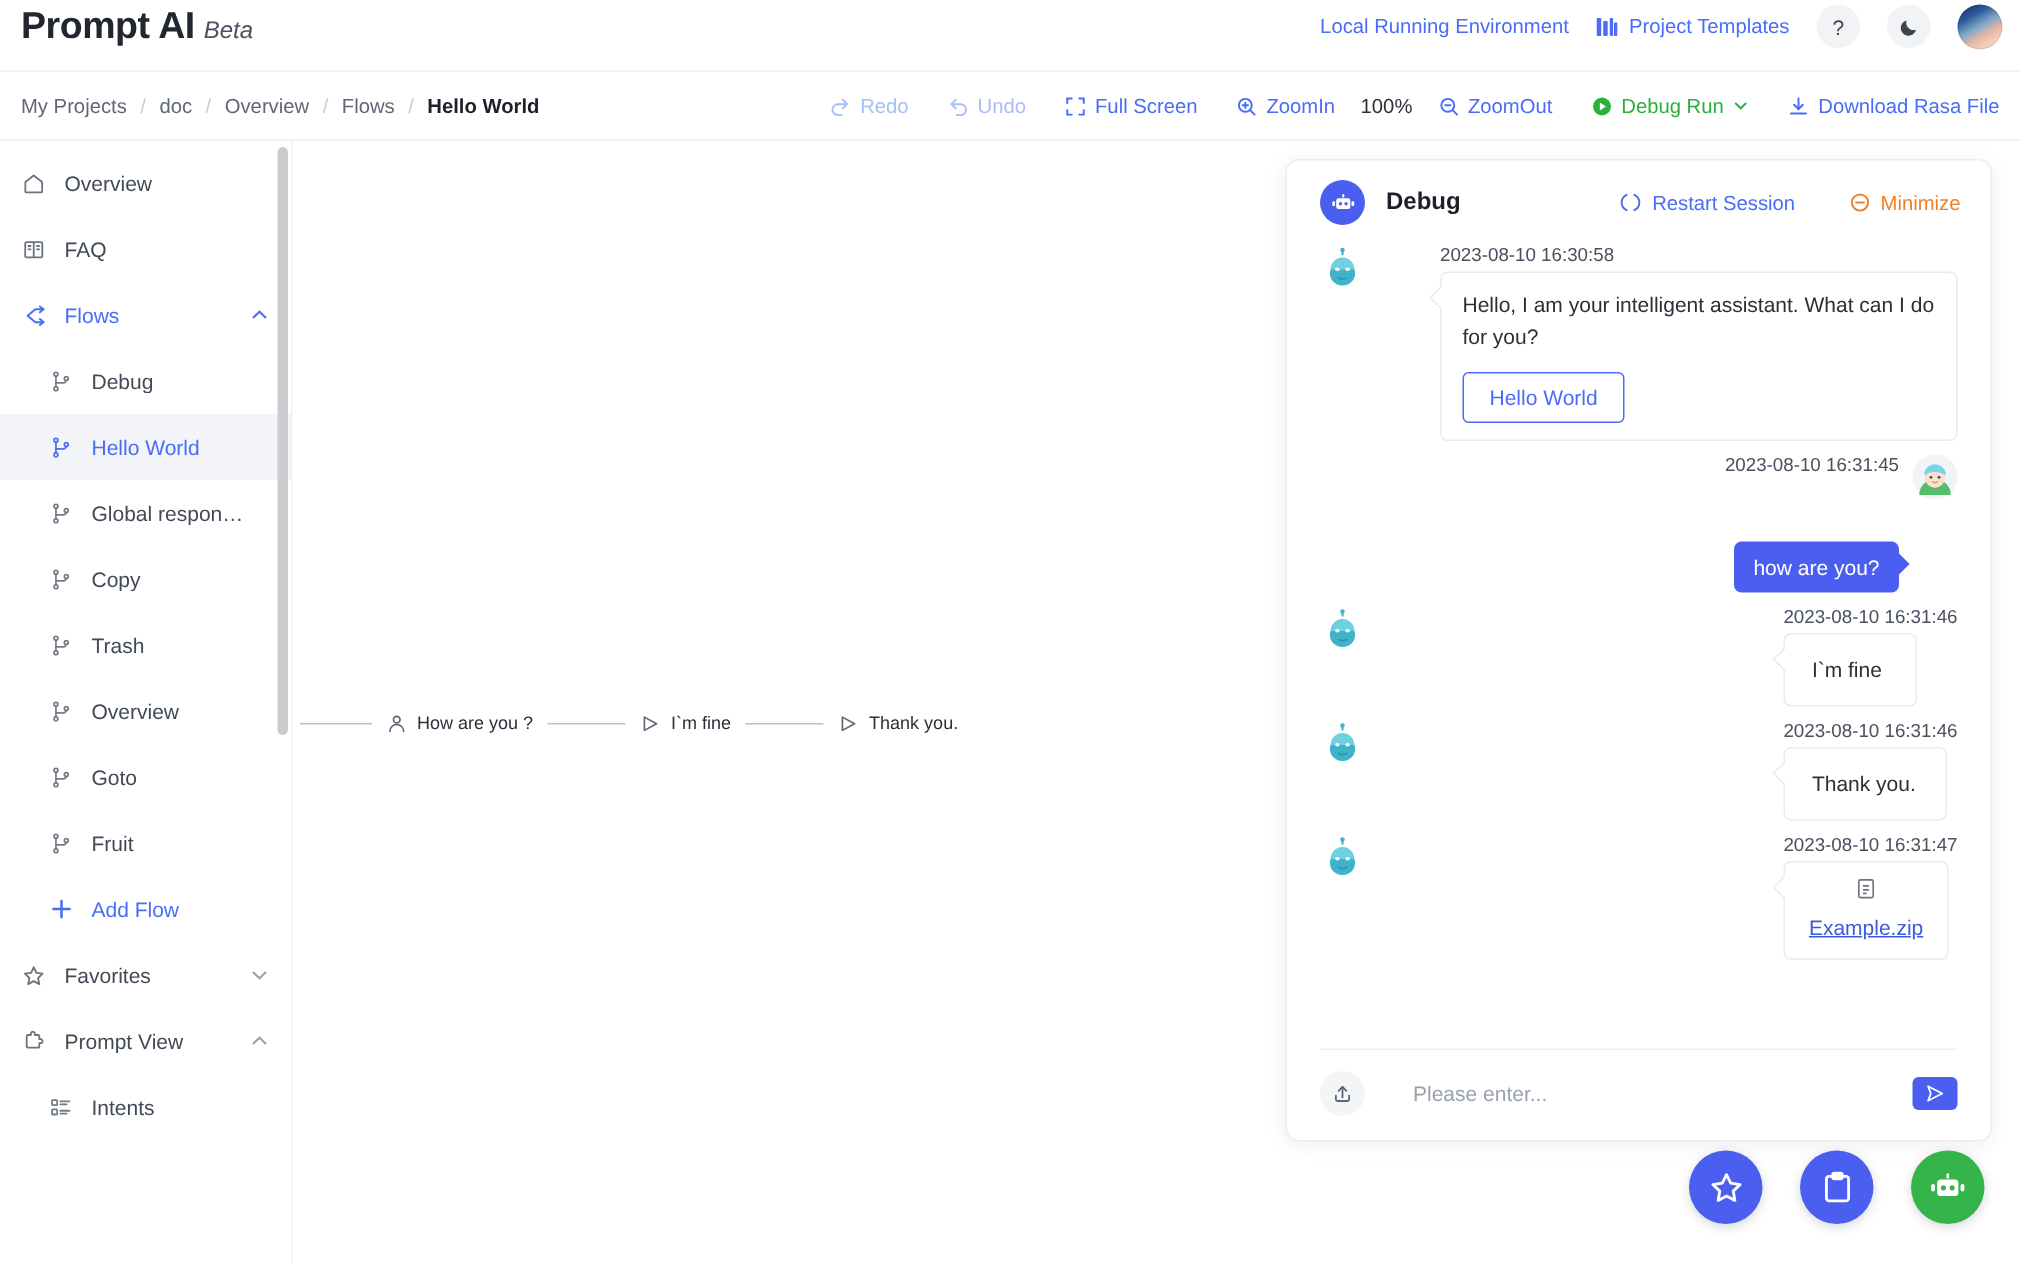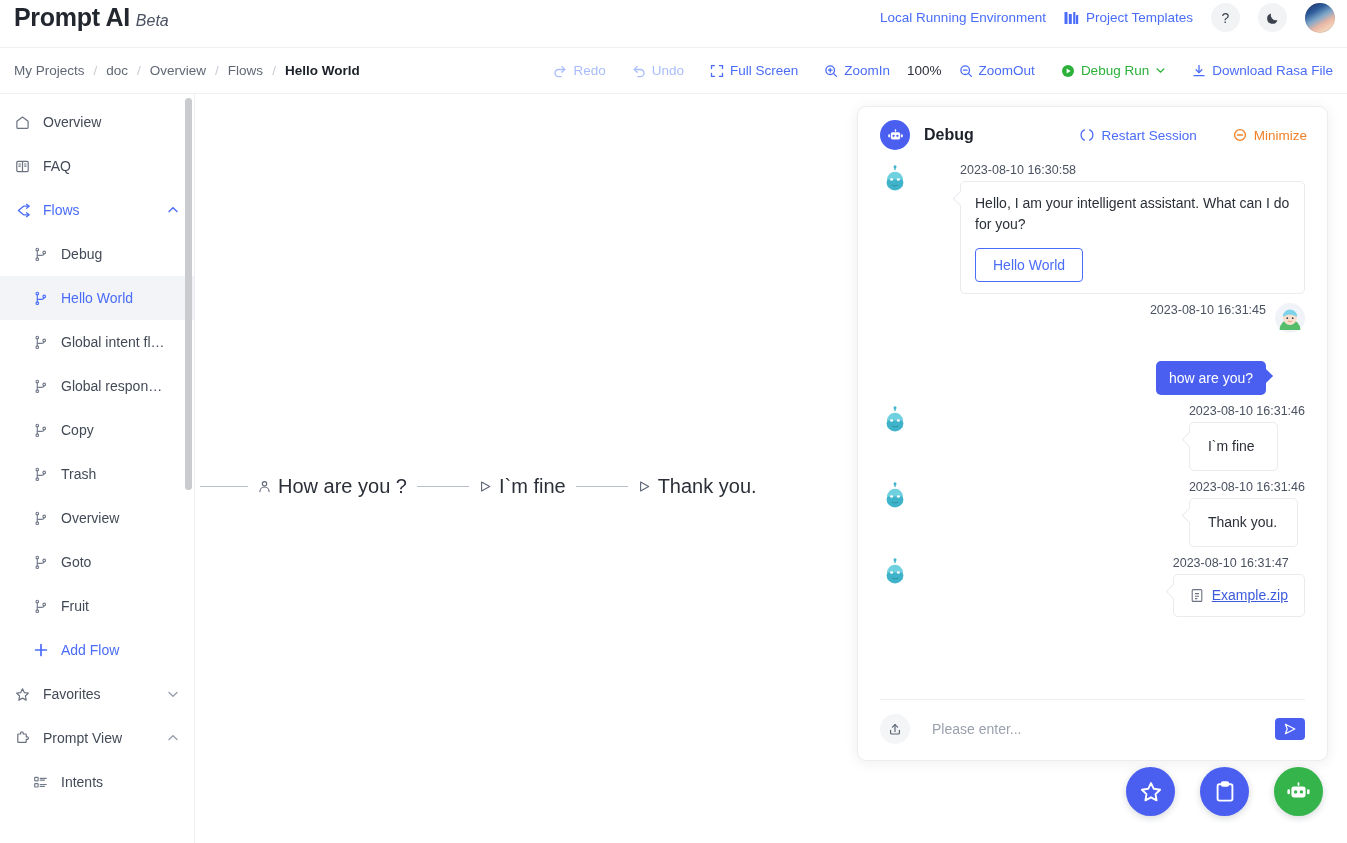--- a/index.html
+++ b/index.html
@@ -411,18 +411,6 @@
         <span class="lbl">Hello World</span>
       </div>
 
-      <div class="nav-item sub">
-        <span class="ic">
-          <svg width="14" height="15" viewBox="0 0 14 15" fill="none" stroke="currentColor" stroke-width="1.15" stroke-linecap="round">
-              <circle cx="3.3" cy="2.5" r="1.3"></circle>
-              <circle cx="3.3" cy="12.2" r="1.3"></circle>
-              <circle cx="10.2" cy="5.4" r="1.3"></circle>
-              <path d="M3.3 3.8v7.1"></path>
-              <path d="M3.3 8.3h4.1a2.8 2.8 0 0 0 2.8-1.6"></path>
-            </svg>
-        </span>
-        <span class="lbl">Global intent fl…</span>
-      </div>
 
       <div class="nav-item sub">
         <span class="ic">

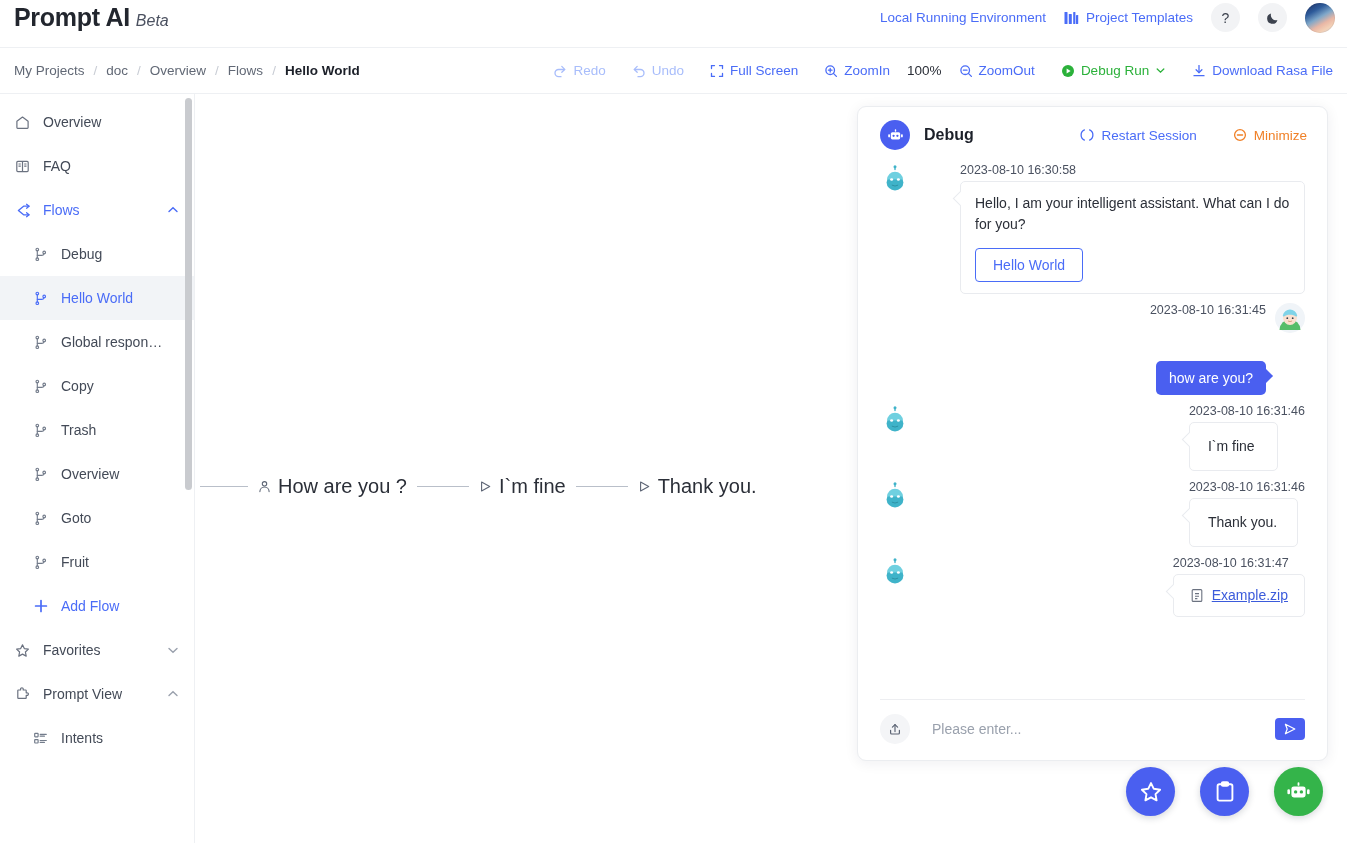--- a/index.html
+++ b/index.html
@@ -110,7 +110,7 @@
   .edge.lead { width: 48px; }
   .fl-node {
     display: flex; align-items: center; gap: 7px;
-    font-size: 20px; color: #2b2f38; white-space: nowrap;
+    font-size: 12px; color: #2b2f38; white-space: nowrap;
     padding: 0 10px; cursor: pointer;
   }
   .fl-node .ic { color: #5d6575; display: flex; }

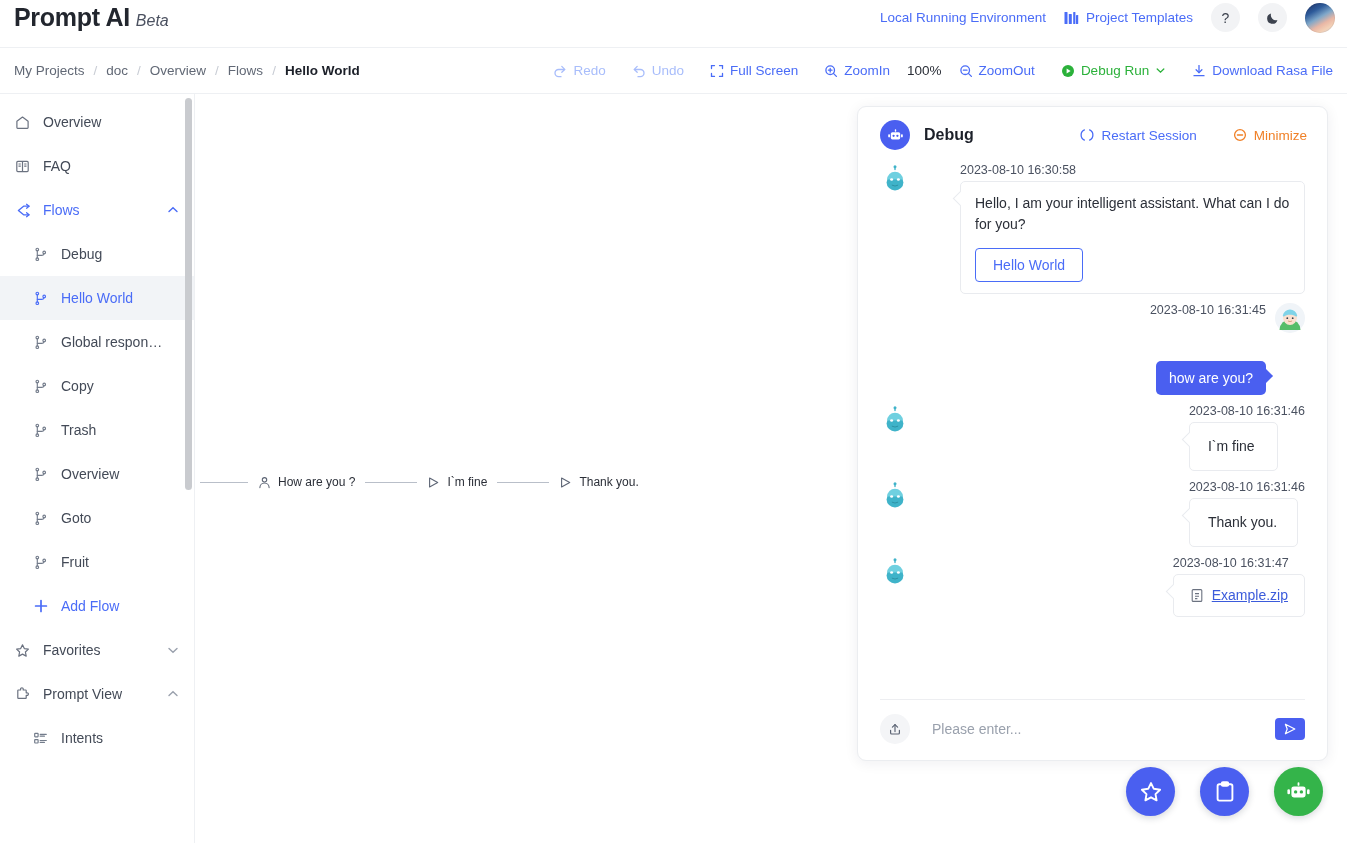--- a/index.html
+++ b/index.html
@@ -173,7 +173,7 @@
     border-radius: 4px; padding: 8px 17px; font-size: 14px;
     cursor: pointer; font-family: inherit;
   }
-  .file-bubble { display: flex; align-items: center; gap: 8px; }
+  .file-bubble { display: flex; align-items: center; gap: 8px; flex-direction: column; }
   .file-link { color: #3b5bdb; text-decoration: underline; cursor: pointer; font-size: 14px; }
 
   .dp-input {

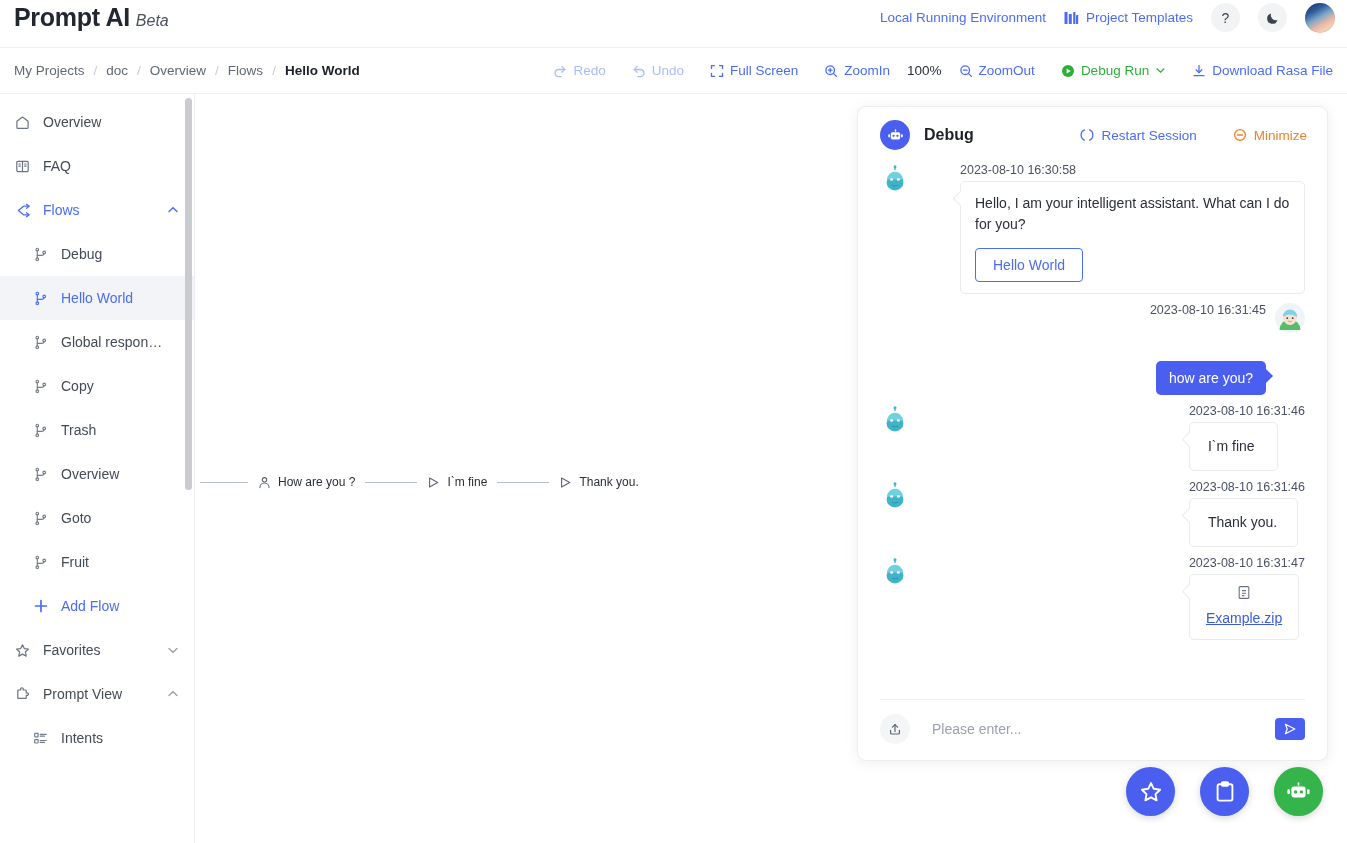--- a/index.html
+++ b/index.html
@@ -179,7 +179,7 @@
   .dp-input {
     flex: 0 0 auto; border-top: 1px solid #edeef1;
     margin: 0 22px; padding: 14px 0 16px 0;
-    display: flex; align-items: center; gap: 20px;
+    display: flex; align-items: center; gap: 30px;
   }
   .up-btn {
     width: 30px; height: 30px; border-radius: 50%; background: #f4f5f7;

